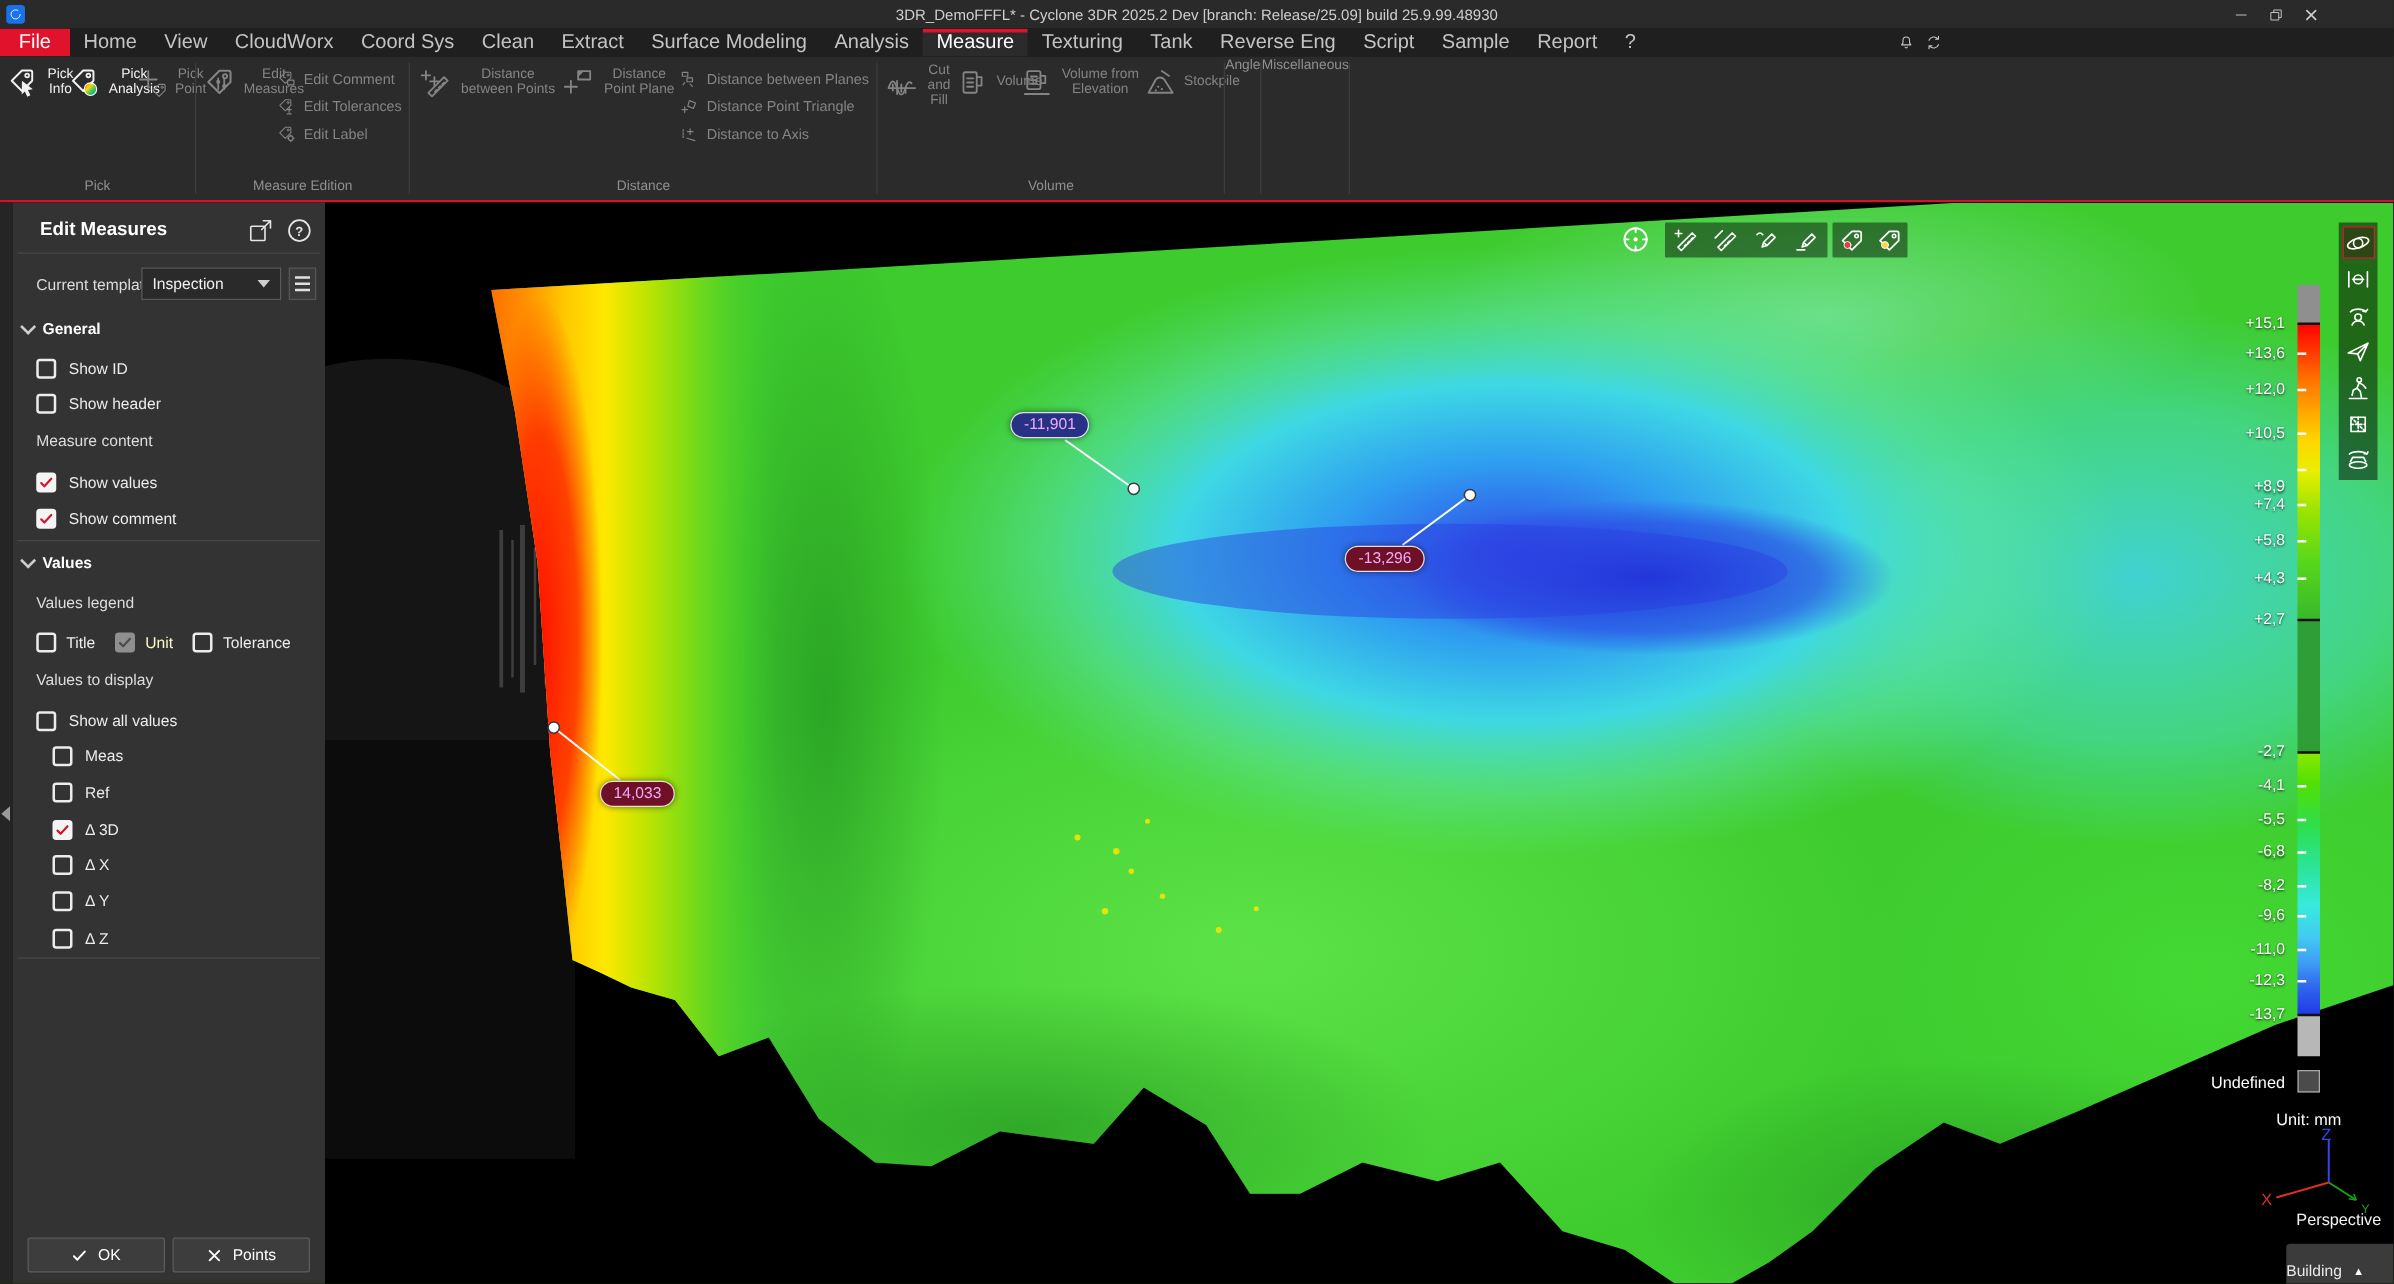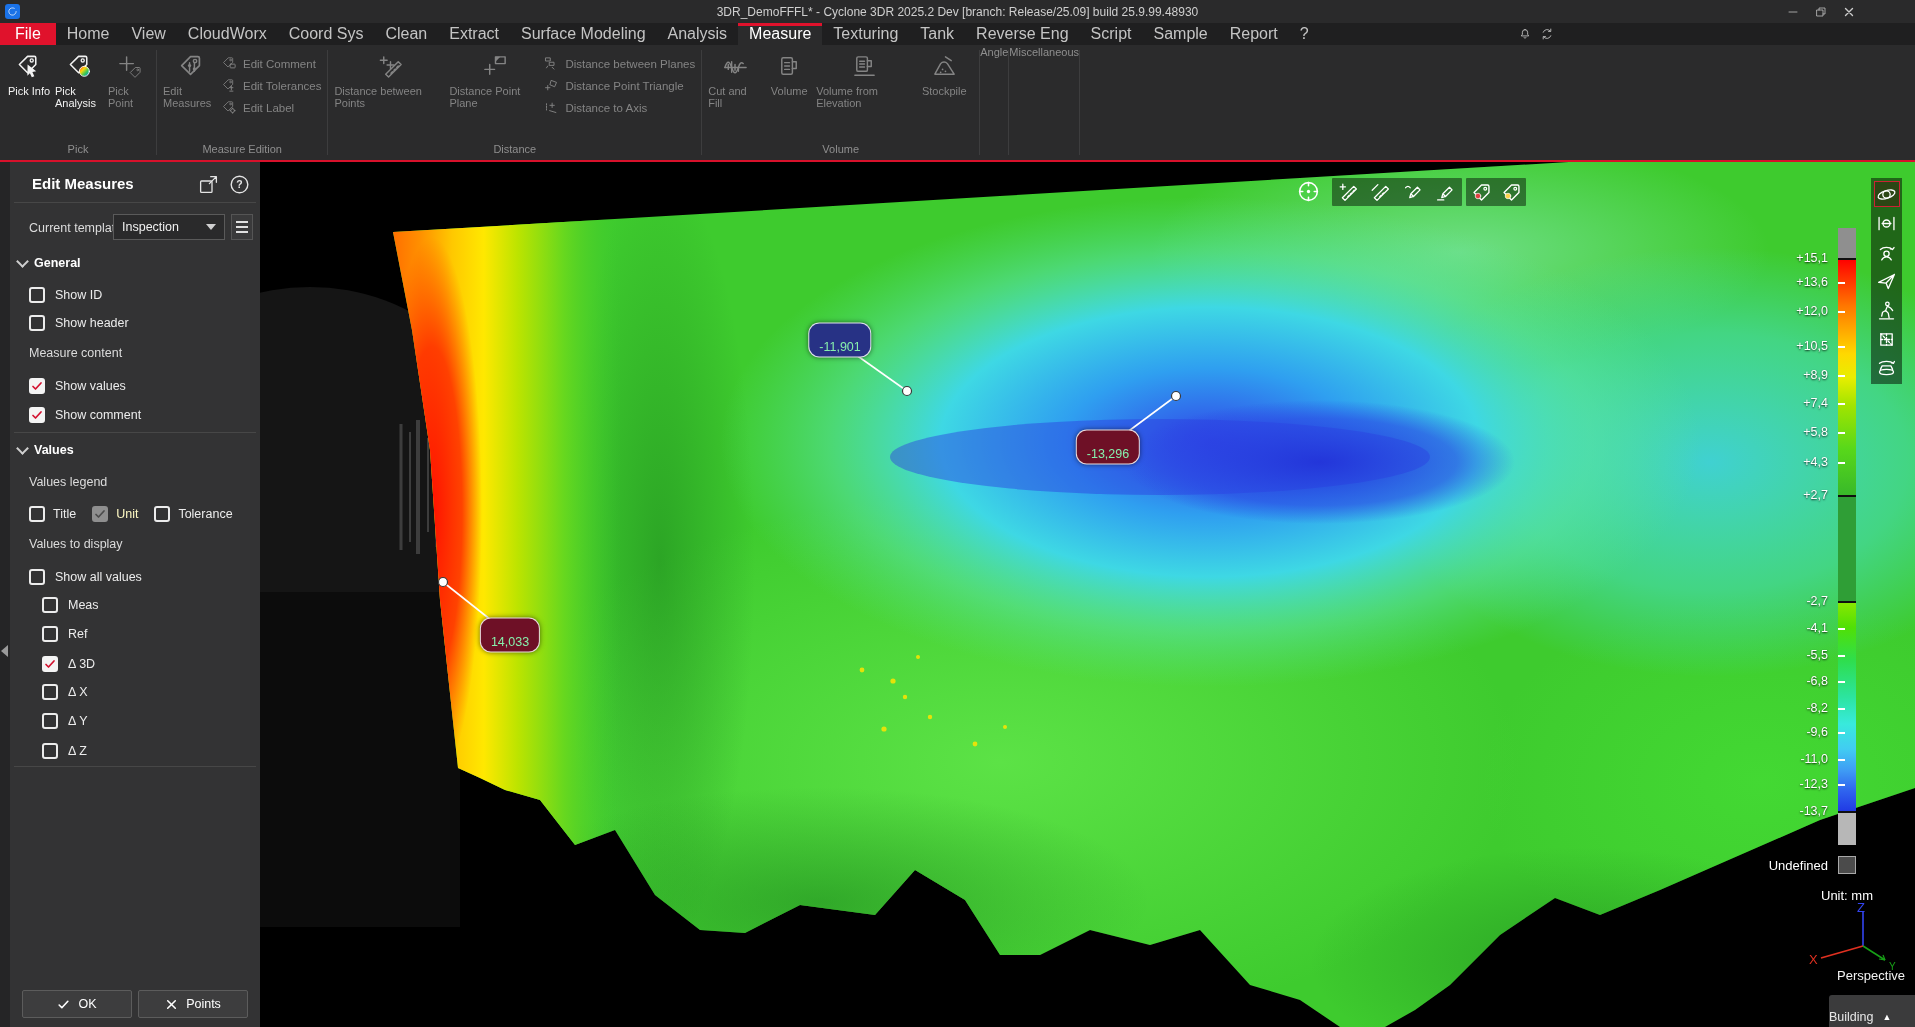--- a/index.html
+++ b/index.html
@@ -26,8 +26,8 @@
   .rbody{display:flex;flex:1;padding:2px 6px 0 6px;gap:3px;align-items:flex-start}
   .rlabel{height:18px;text-align:center;font-size:11px;color:#8f8f8f;line-height:15px}
   .rsep{width:1px;background:#3d3d3e;margin:5px 0}
-  .bigbtn{width:52px;display:flex;flex-direction:column;align-items:center;font-size:11px;line-height:12px;
-          color:#848484;padding-top:3px;gap:5px}
+  .bigbtn{width:52px;display:flex;flex-direction:row;align-items:center;font-size:11px;line-height:12px;
+          text-align:center;color:#848484;padding-top:3px;gap:5px}
   .bigbtn.enabled{color:#f2f2f2}
   .bigbtn svg{width:27px;height:27px;margin-top:3px;flex:none}
   .smallcol{display:flex;flex-direction:column;gap:7px;padding-top:9px}

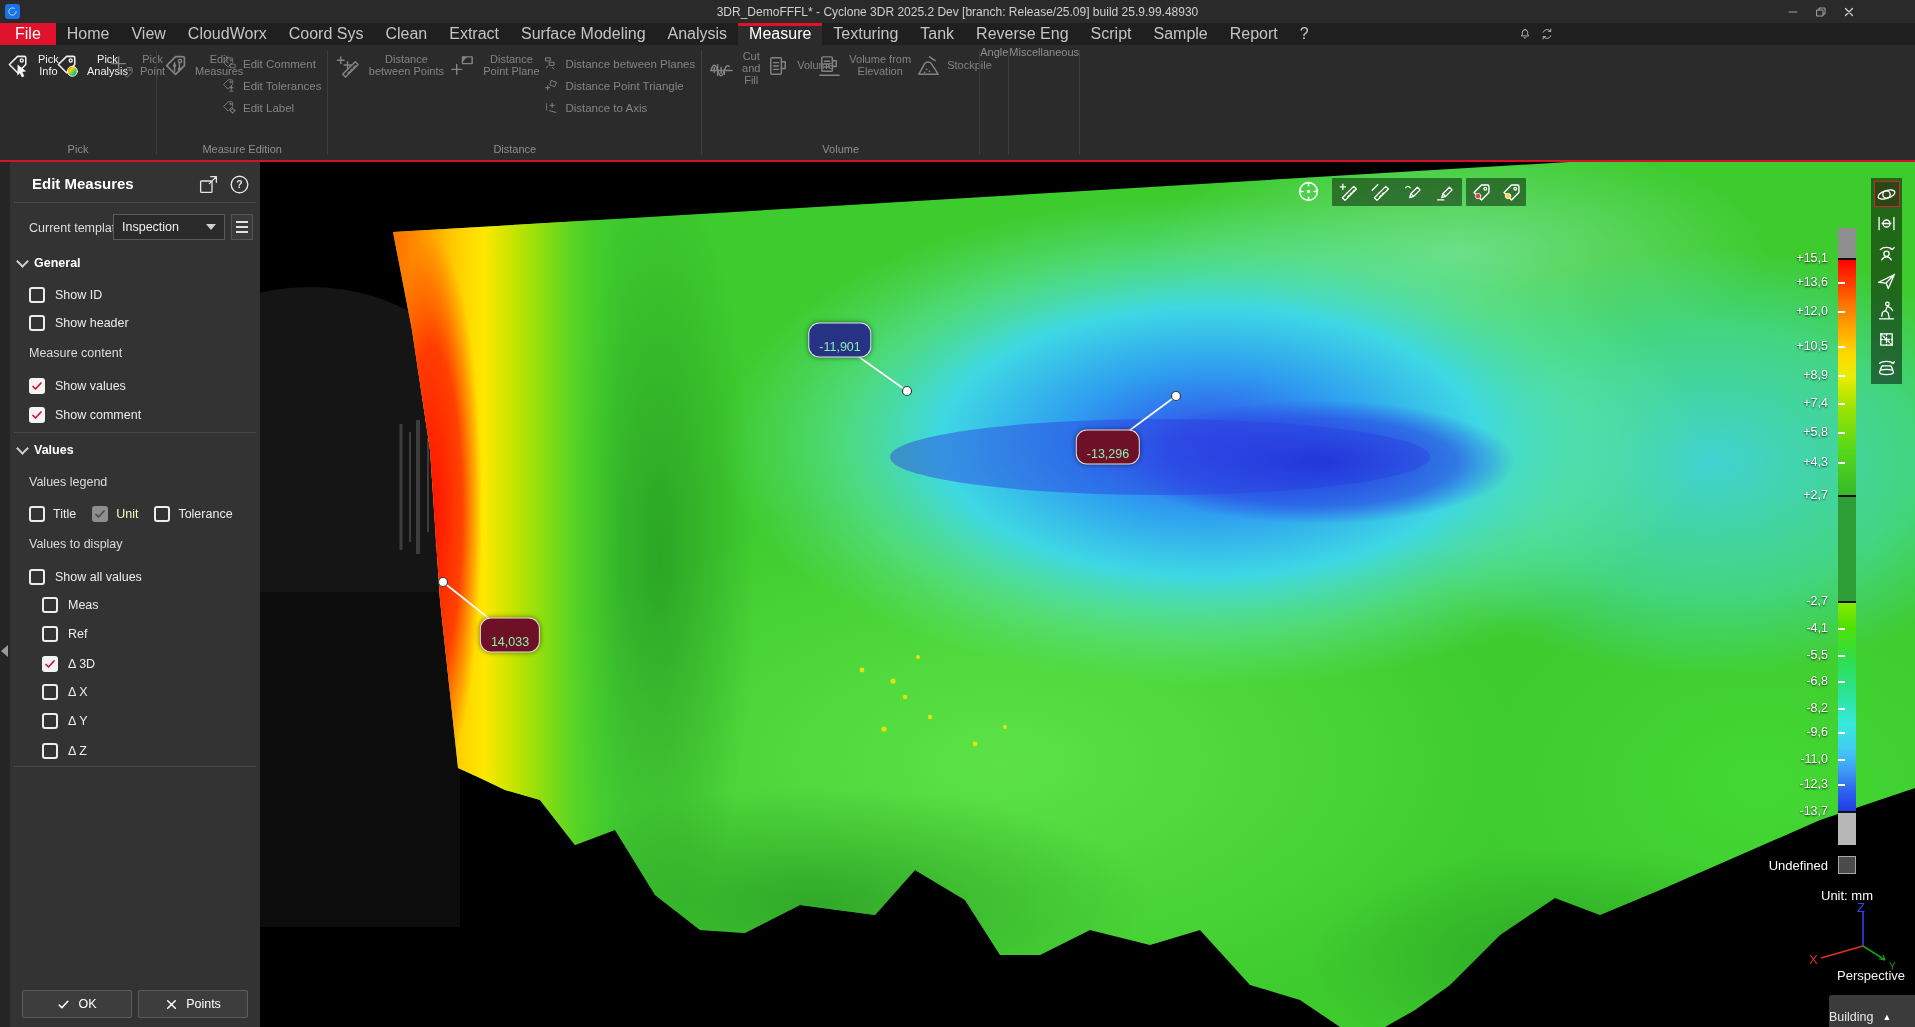--- a/index.html
+++ b/index.html
@@ -68,8 +68,8 @@
   
   .viewport{position:absolute;left:260px;top:162px;width:1655px;height:865px;background:#000;overflow:hidden}
   .scene{position:absolute;left:0;top:0}
-  .pill{position:absolute;transform:translate(-50%,-50%);padding:16px 10px 3px 10px;border-radius:11px;
-        border:1px solid rgba(255,255,255,.85);color:#86efac;font-size:12.5px;white-space:nowrap;
+  .pill{position:absolute;transform:translate(-50%,-50%);padding:2px 10px 3px 10px;border-radius:11px;
+        border:1px solid rgba(255,255,255,.85);color:#f0abfc;font-size:12.5px;white-space:nowrap;
         box-shadow:0 0 5px rgba(0,0,0,.55)}
   .tbar{position:absolute;top:16px;height:28px;background:rgba(8,22,8,.5);display:flex;align-items:center;
         justify-content:space-around;border-radius:1px}

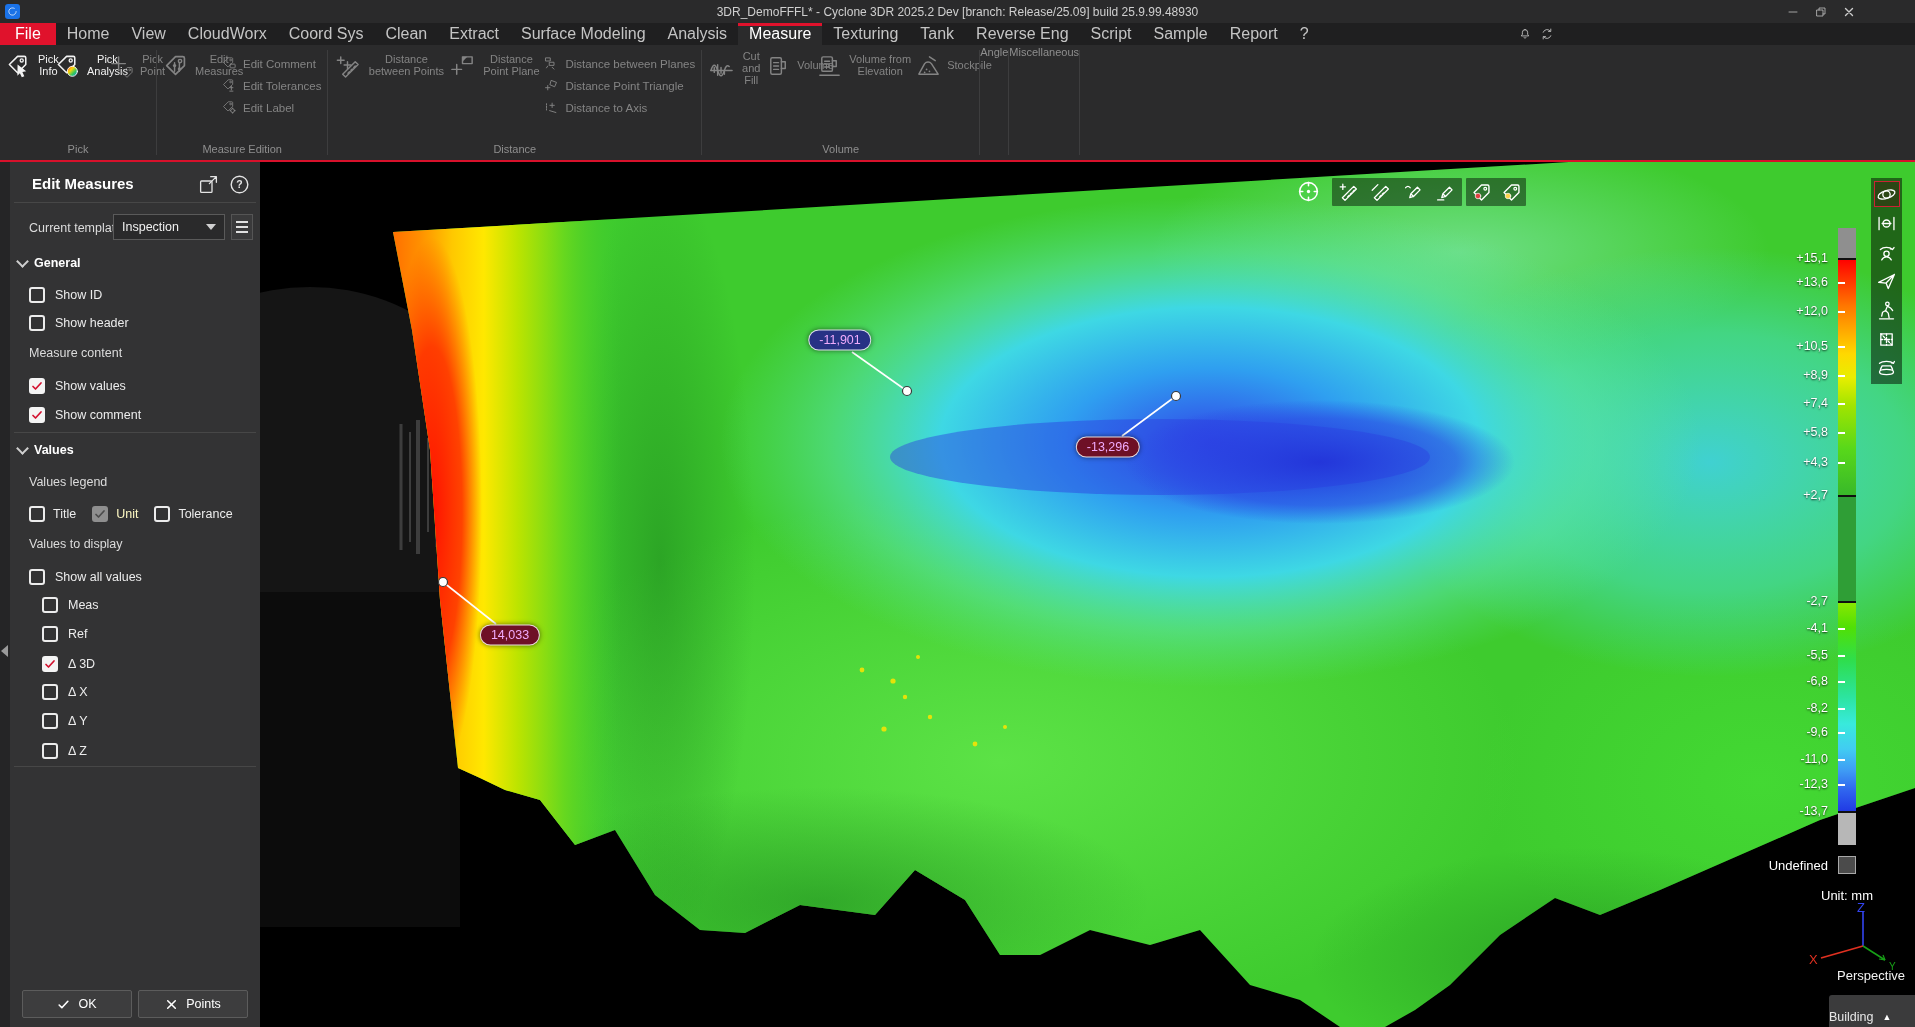--- a/index.html
+++ b/index.html
@@ -701,7 +701,7 @@
     <span class="ctick" style="top:53px">+13,6</span>
     <span class="ctick" style="top:82px">+12,0</span>
     <span class="ctick" style="top:117px">+10,5</span>
-    <span class="ctick" style="top:146px">+8,9</span>
+    <span class="ctick" style="top:160px">+8,9</span>
     <span class="ctick" style="top:174px">+7,4</span>
     <span class="ctick" style="top:203px">+5,8</span>
     <span class="ctick" style="top:233px">+4,3</span>

